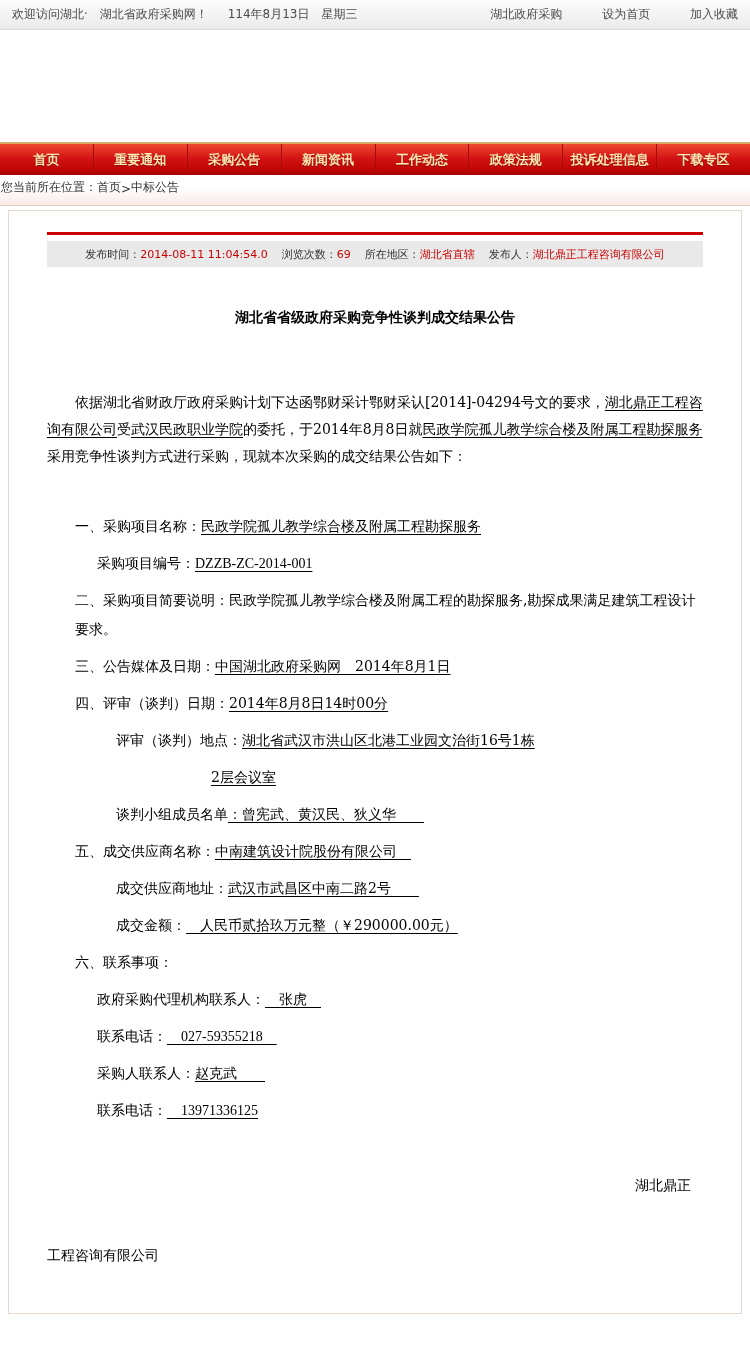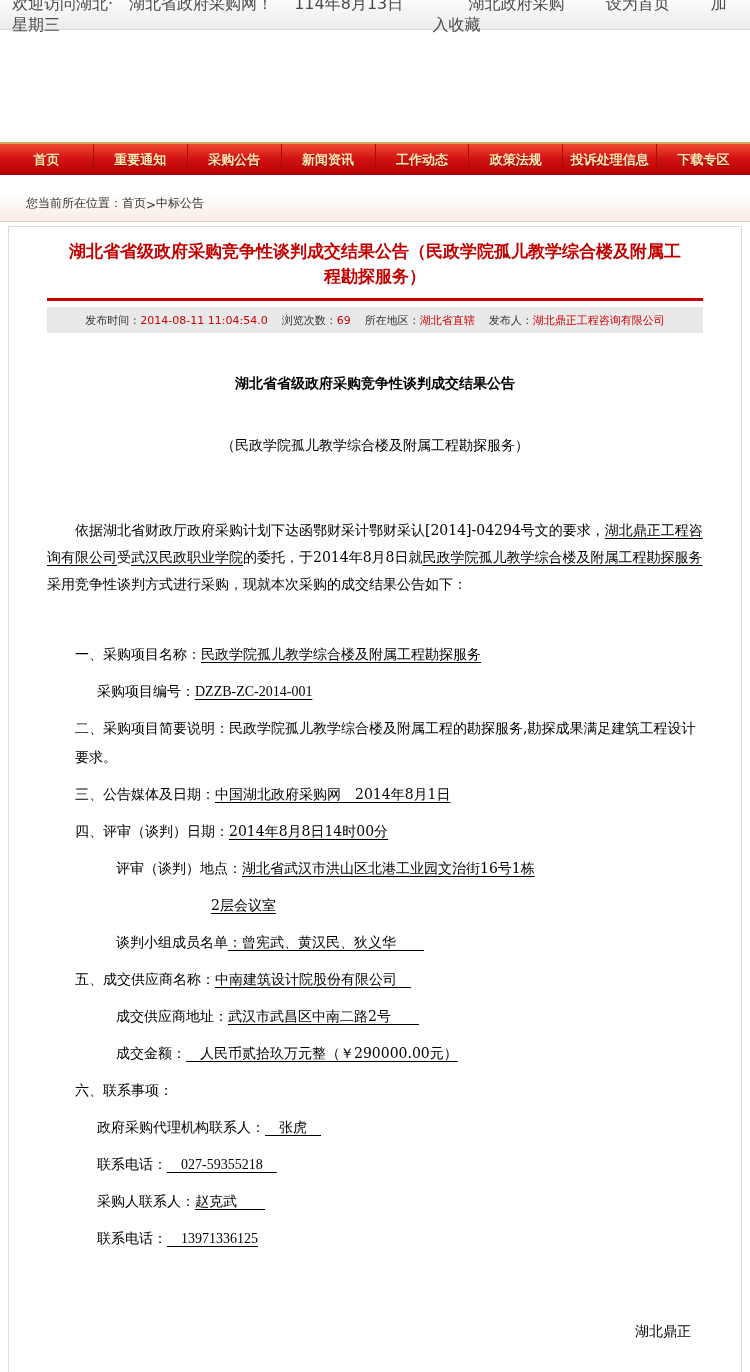--- a/index.html
+++ b/index.html
@@ -13,7 +13,7 @@
   .topbar {
     height:30px; background:linear-gradient(#fcfcfc,#ebebeb);
     border-bottom:1px solid #d8d8d8; display:flex; align-items:center;
-    justify-content:space-between; padding:0 12px; font-size:16px; color:#4a4a4a;
+    justify-content:space-between; padding:0 12px; font-size:12px; color:#4a4a4a;
   }
   .topbar-left span { margin-right:16px; }
   .topbar-right span { margin-left:36px; cursor:pointer; }

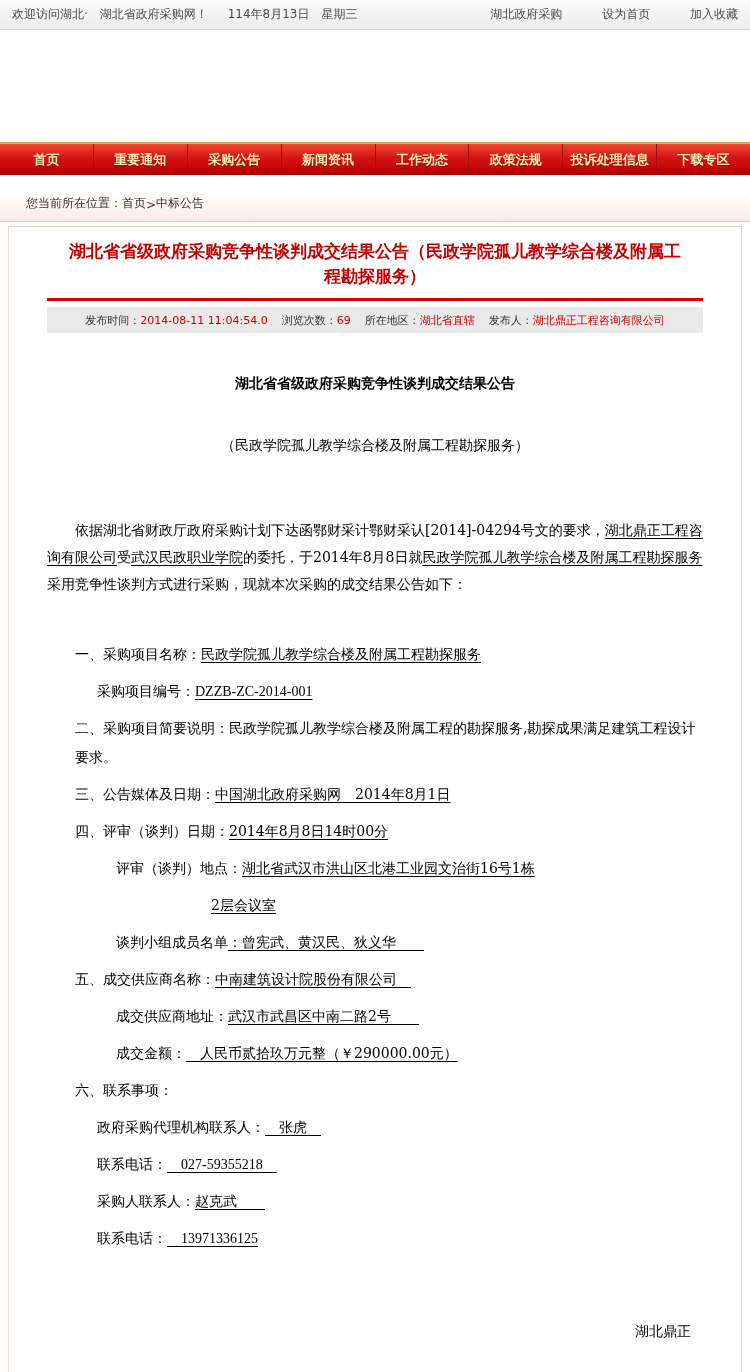--- a/index.html
+++ b/index.html
@@ -33,9 +33,9 @@
   .nav-item.last { border-right:none; }
   
   .crumbbar {
-    height:47px; background:linear-gradient(#ffffff 40%,#f8ebe5);
+    height:31px; background:linear-gradient(#ffffff 40%,#f8ebe5);
     border-bottom:1px solid #e3cdc2; display:flex; align-items:flex-end;
-    padding:0 26px 9px; font-size:12px; color:#333;
+    padding:0 1px 9px; font-size:12px; color:#333;
   }
   .crumbbar .lnk { cursor:pointer; }
   

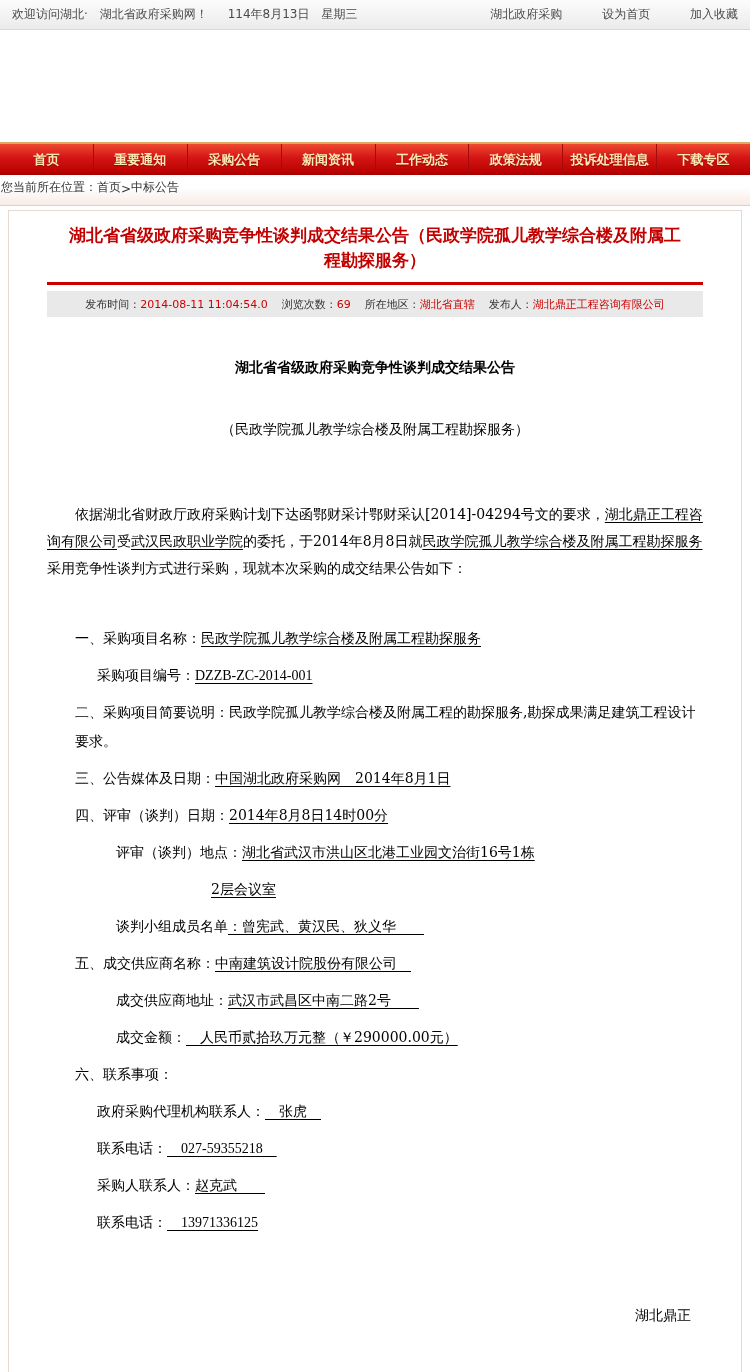--- a/index.html
+++ b/index.html
@@ -113,7 +113,6 @@
 
 <div class="main-box">
 
-  <div class="article-title">湖北省省级政府采购竞争性谈判成交结果公告（民政学院孤儿教学综合楼及附属工程勘探服务）</div>
   <div class="red-rule"></div>
   <div class="meta-bar"><span class="m-label">发布时间：</span><span class="m-value">2014-08-11 11:04:54.0</span><span class="m-label">浏览次数：</span><span class="m-value">69</span><span class="m-label">所在地区：</span><span class="m-value">湖北省直辖</span><span class="m-label">发布人：</span><span class="m-value lastv">湖北鼎正工程咨询有限公司</span></div>
 

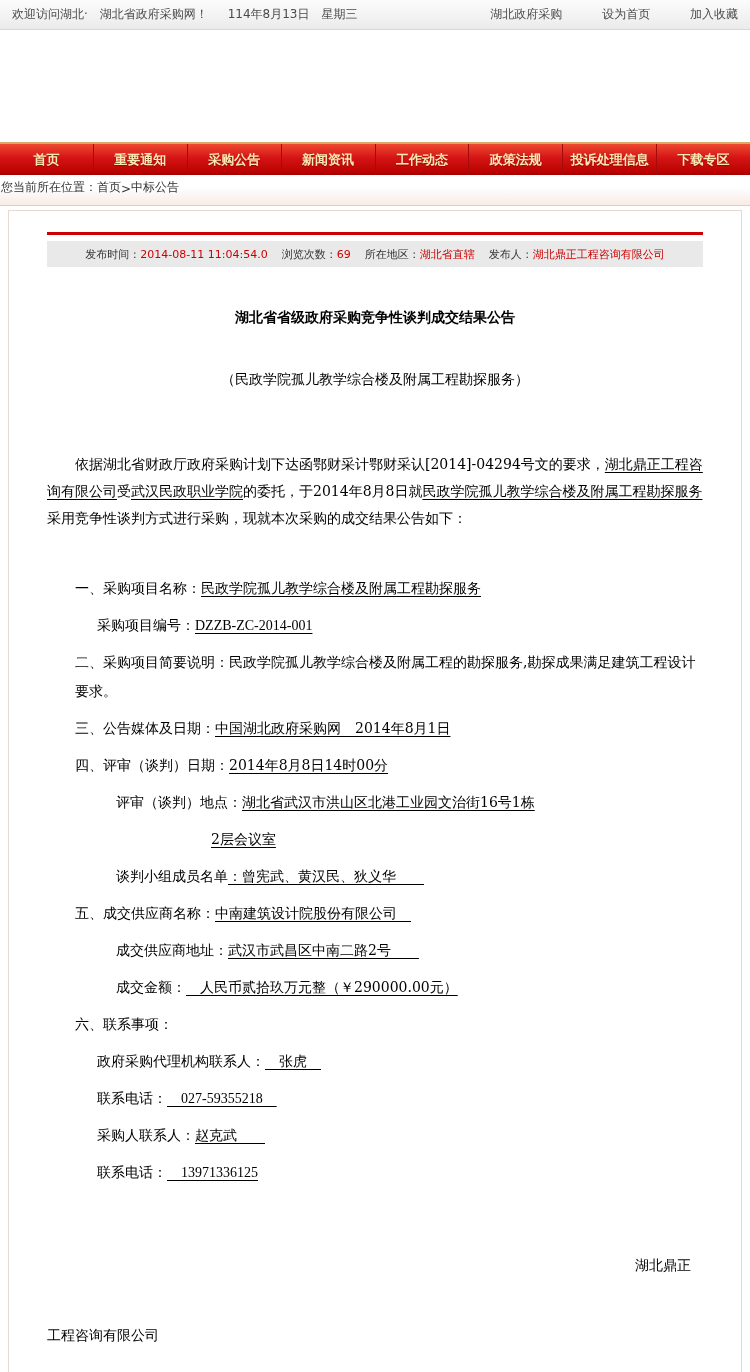--- a/index.html
+++ b/index.html
@@ -118,7 +118,6 @@
 
   <div class="doc">
     <div class="doc-title">湖北省省级政府采购竞争性谈判成交结果公告</div>
-    <div class="doc-subtitle">（民政学院孤儿教学综合楼及附属工程勘探服务）</div>
     <div class="intro"><span>　　依据湖北省财政厅政府采购计划下达函鄂财采计鄂财采认[2014]-04294号文的要求，</span><span class="u">湖北鼎正工程咨询有限公司</span><span>受</span><span class="u">武汉民政职业学院</span><span>的委托，于2014年8月8日就</span><span class="u">民政学院孤儿教学综合楼及附属工程勘探服务</span><span>采用竞争性谈判方式进行采购，现就本次采购的成交结果公告如下：</span></div>
     <div class="lines"><div class="doc-line ind1"><span>一、采购项目名称：</span><span class="u">民政学院孤儿教学综合楼及附属工程勘探服务</span></div><div class="doc-line ind2"><span>采购项目编号：</span><span class="u">DZZB-ZC-2014-001</span></div><div class="doc-line ind1"><span>二、采购项目简要说明：民政学院孤儿教学综合楼及附属工程的勘探服务,勘探成果满足建筑工程设计要求。</span></div><div class="doc-line ind1"><span>三、公告媒体及日期：</span><span class="u">中国湖北政府采购网　2014年8月1日</span></div><div class="doc-line ind1"><span>四、评审（谈判）日期：</span><span class="u">2014年8月8日14时00分</span></div><div class="doc-line ind3"><span>评审（谈判）地点：</span><span class="u">湖北省武汉市洪山区北港工业园文治街16号1栋</span></div><div class="doc-line ind4"><span class="u">2层会议室</span></div><div class="doc-line ind3"><span>谈判小组成员名单</span><span class="u">：曾宪武、黄汉民、狄义华　　</span></div><div class="doc-line ind1"><span>五、成交供应商名称：</span><span class="u">中南建筑设计院股份有限公司　</span></div><div class="doc-line ind3"><span>成交供应商地址：</span><span class="u">武汉市武昌区中南二路2号　　</span></div><div class="doc-line ind3"><span>成交金额：</span><span class="u">　人民币贰拾玖万元整（￥290000.00元）</span></div><div class="doc-line ind1"><span>六、联系事项：</span></div><div class="doc-line ind2"><span>政府采购代理机构联系人：</span><span class="u">　张虎　</span></div><div class="doc-line ind2"><span>联系电话：</span><span class="u">　027-59355218　</span></div><div class="doc-line ind2"><span>采购人联系人：</span><span class="u">赵克武　　</span></div><div class="doc-line ind2"><span>联系电话：</span><span class="u">　13971336125</span></div></div>
     <div class="sig-right">湖北鼎正</div>

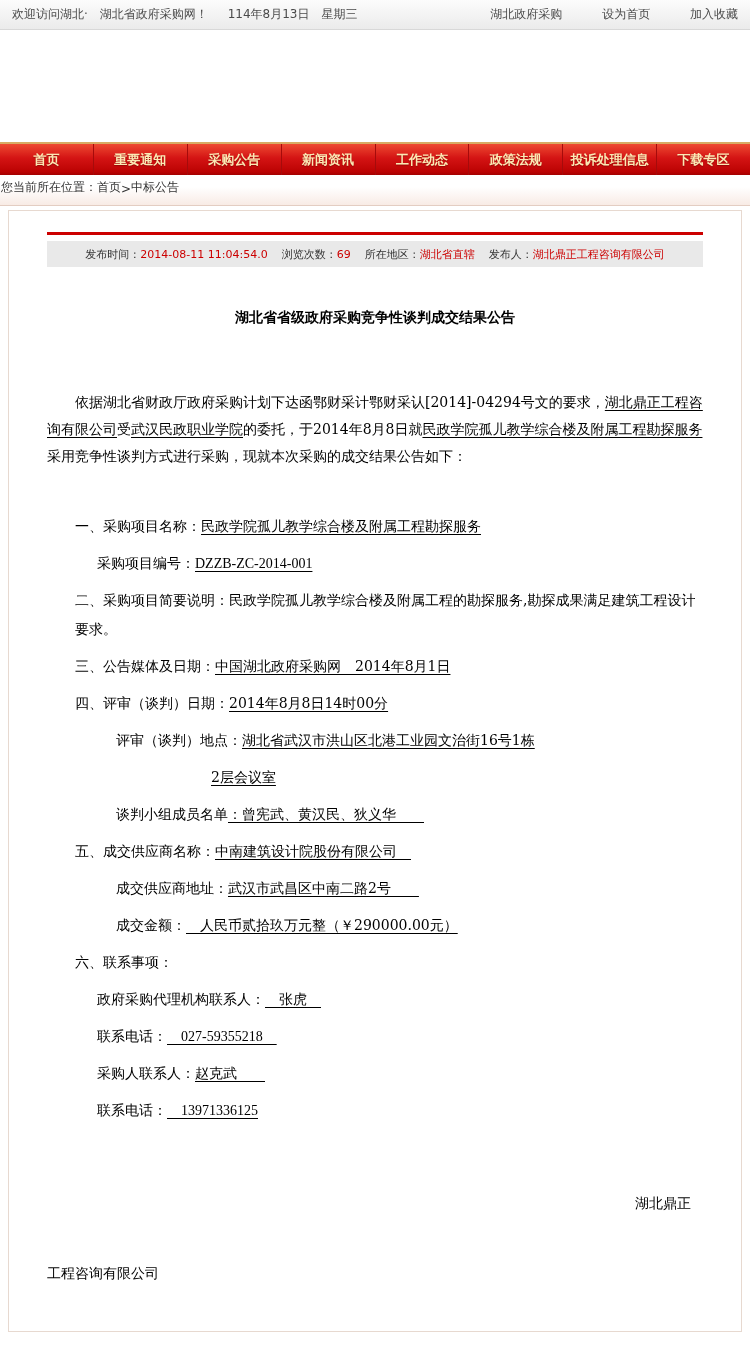--- a/index.html
+++ b/index.html
@@ -72,7 +72,7 @@
   .ind3 { padding-left:69px; }
   .ind4 { padding-left:164px; }
   .closing { margin-top:6px; line-height:27px; }
-  .sig-right { margin-top:36px; text-align:right; padding-right:12px; line-height:20px; }
+  .sig-right { margin-top:18px; text-align:right; padding-right:12px; line-height:20px; }
   .sig-left { margin-top:18px; line-height:20px; }
 </style>
 </head>

